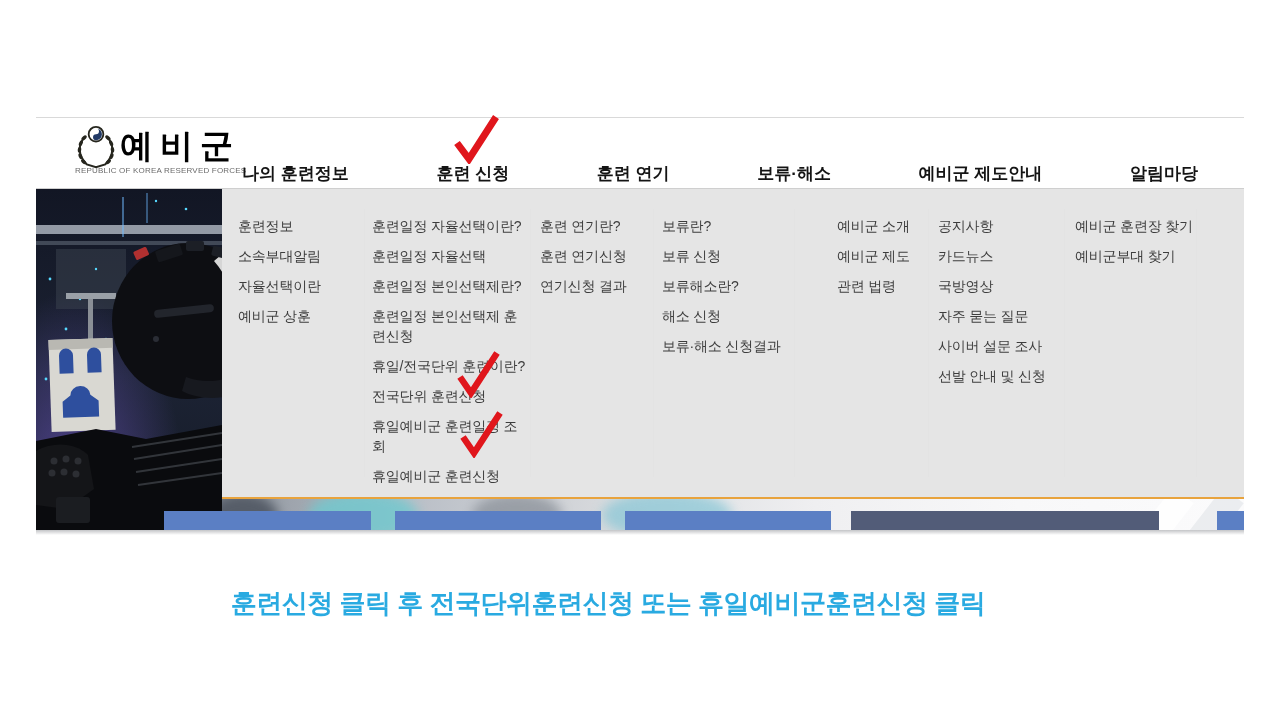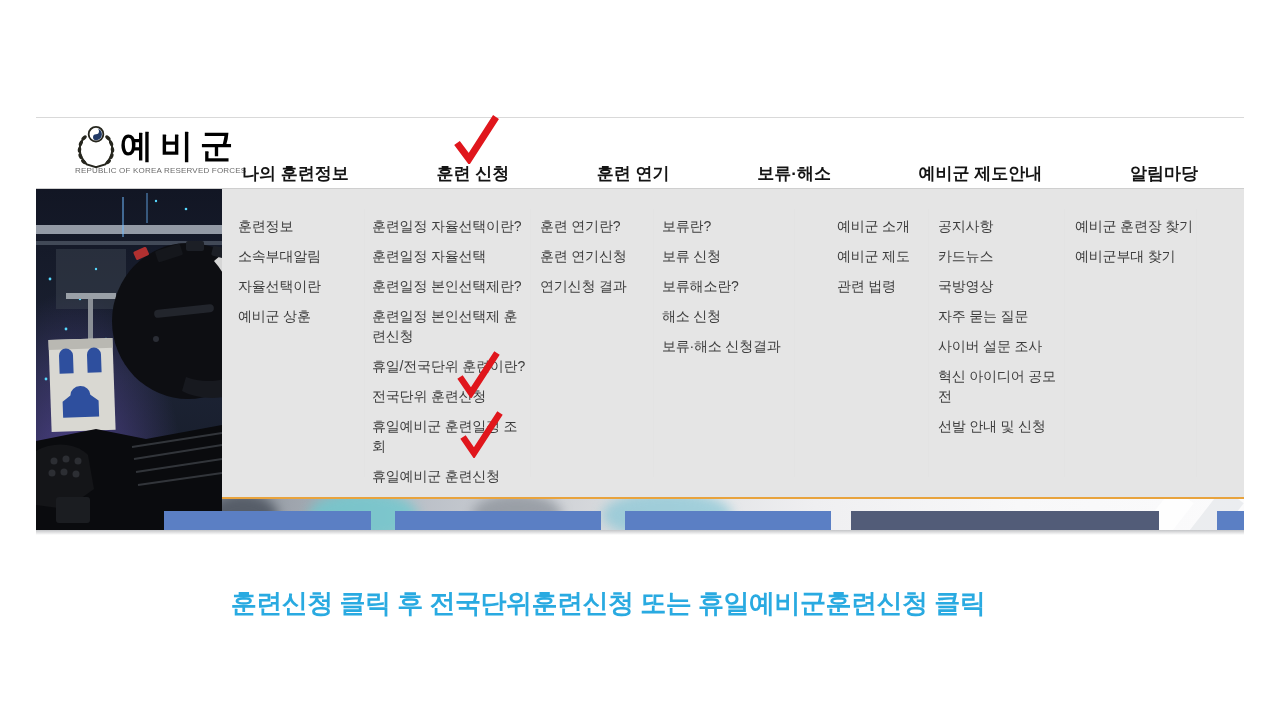--- a/index.html
+++ b/index.html
@@ -207,7 +207,6 @@
           <div class="menu-item">국방영상</div>
           <div class="menu-item">자주 묻는 질문</div>
           <div class="menu-item">사이버 설문 조사</div>
-          <div class="menu-item">혁신 아이디어 공모전</div>
           <div class="menu-item">선발 안내 및 신청</div>
         </div>
         <div class="menu-col" style="left: 853px; width: 118px;">

